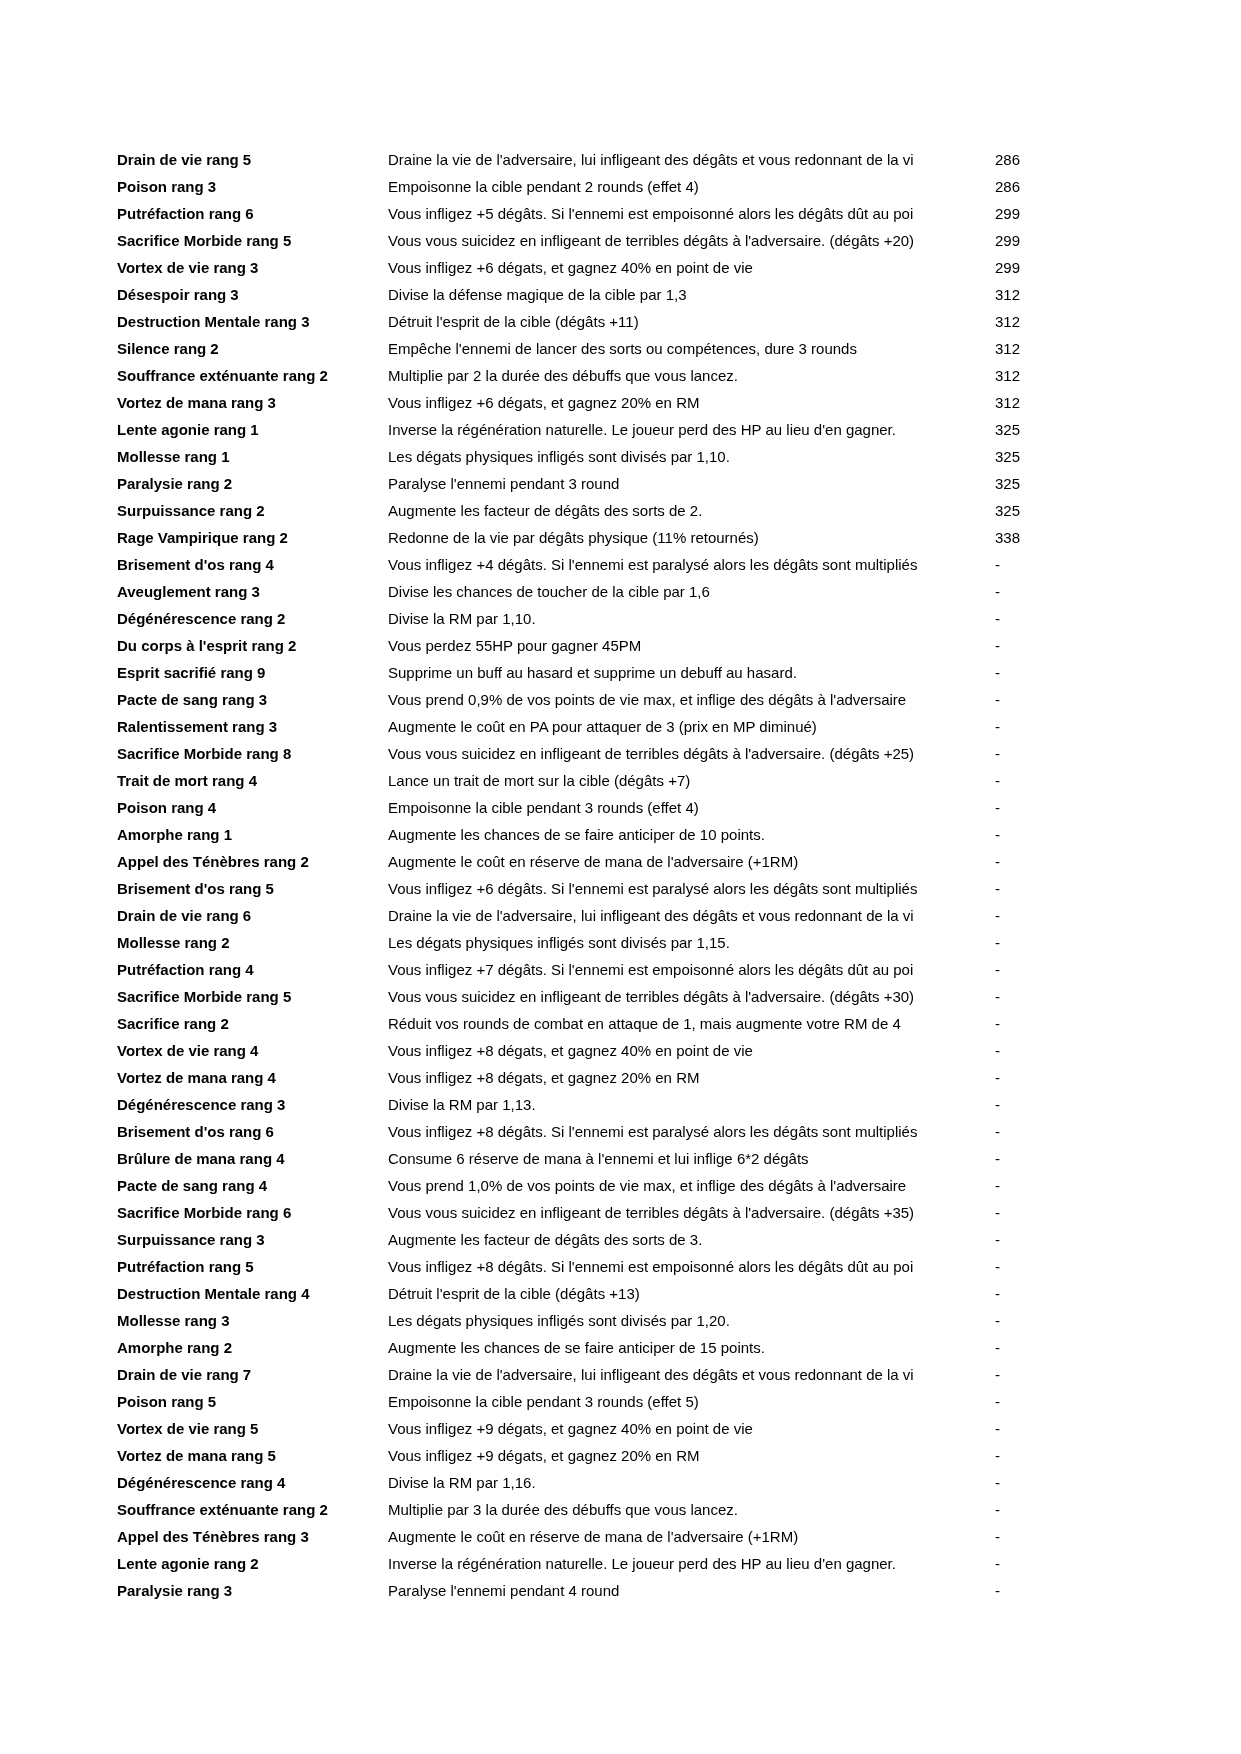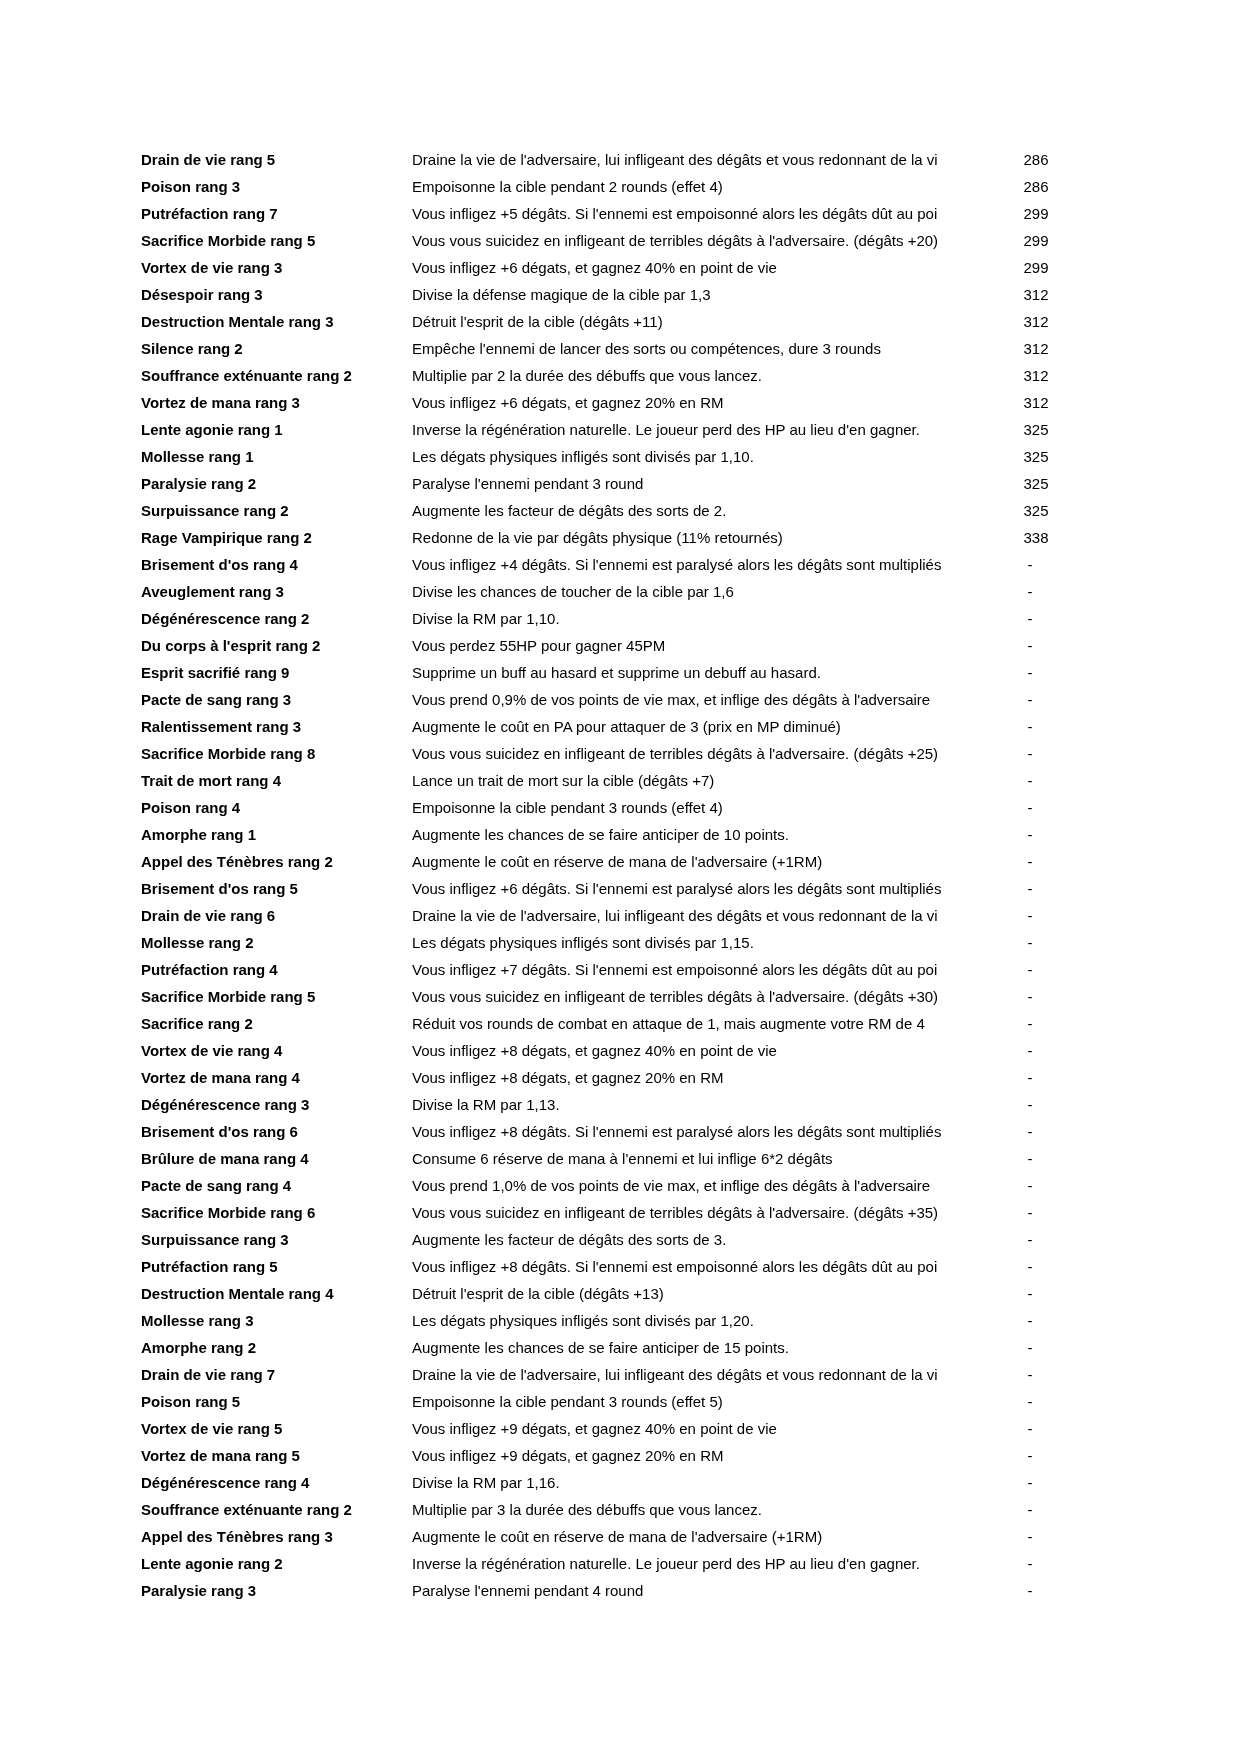--- a/index.html
+++ b/index.html
@@ -20,7 +20,6 @@
     left: 117px;
     top: 146px;
     width: 912px;
-    margin-left: 24px;
   }
   .row {
     display: grid;

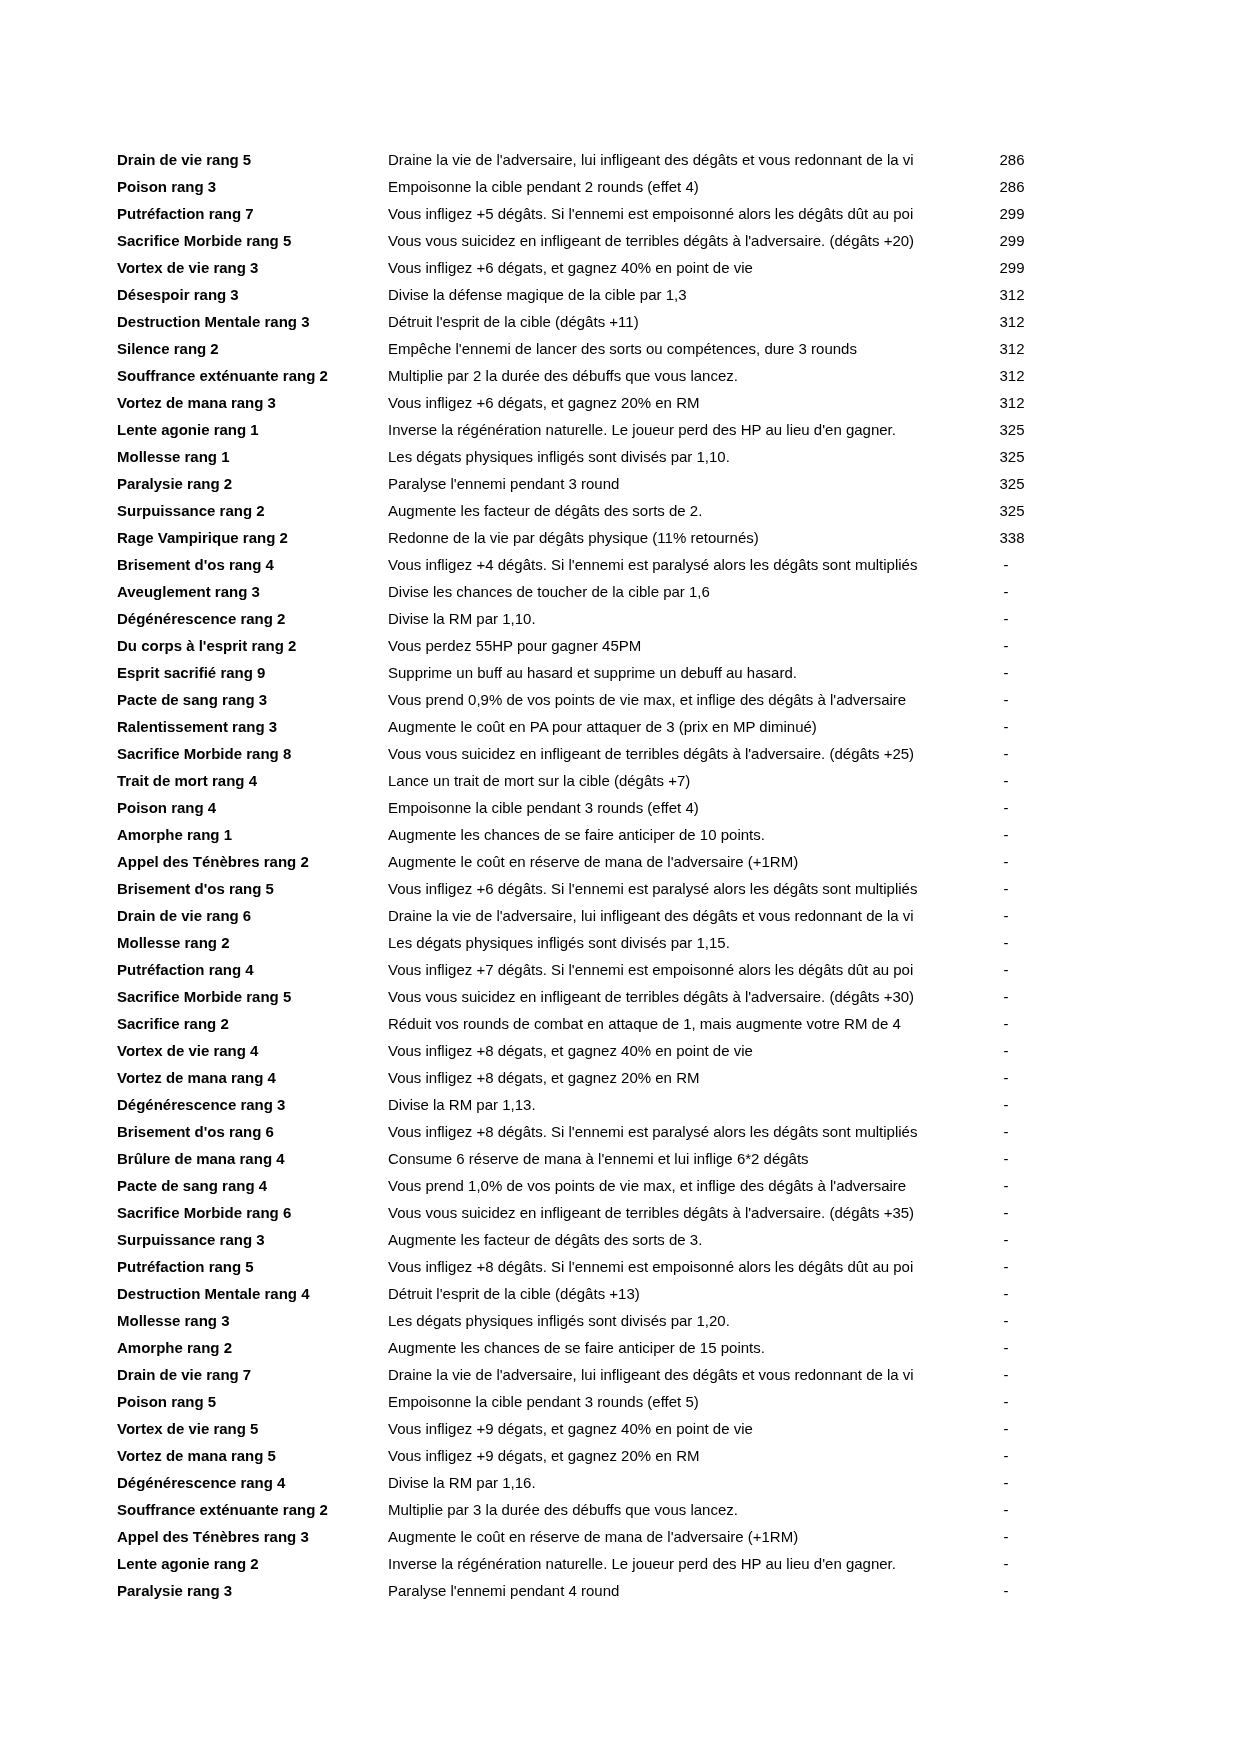--- a/index.html
+++ b/index.html
@@ -41,7 +41,7 @@
     padding-right: 4px;
   }
   .cell-value {
-    text-align: center;
+    text-align: left;
     overflow: visible;
   }
   .cell-value.dash {

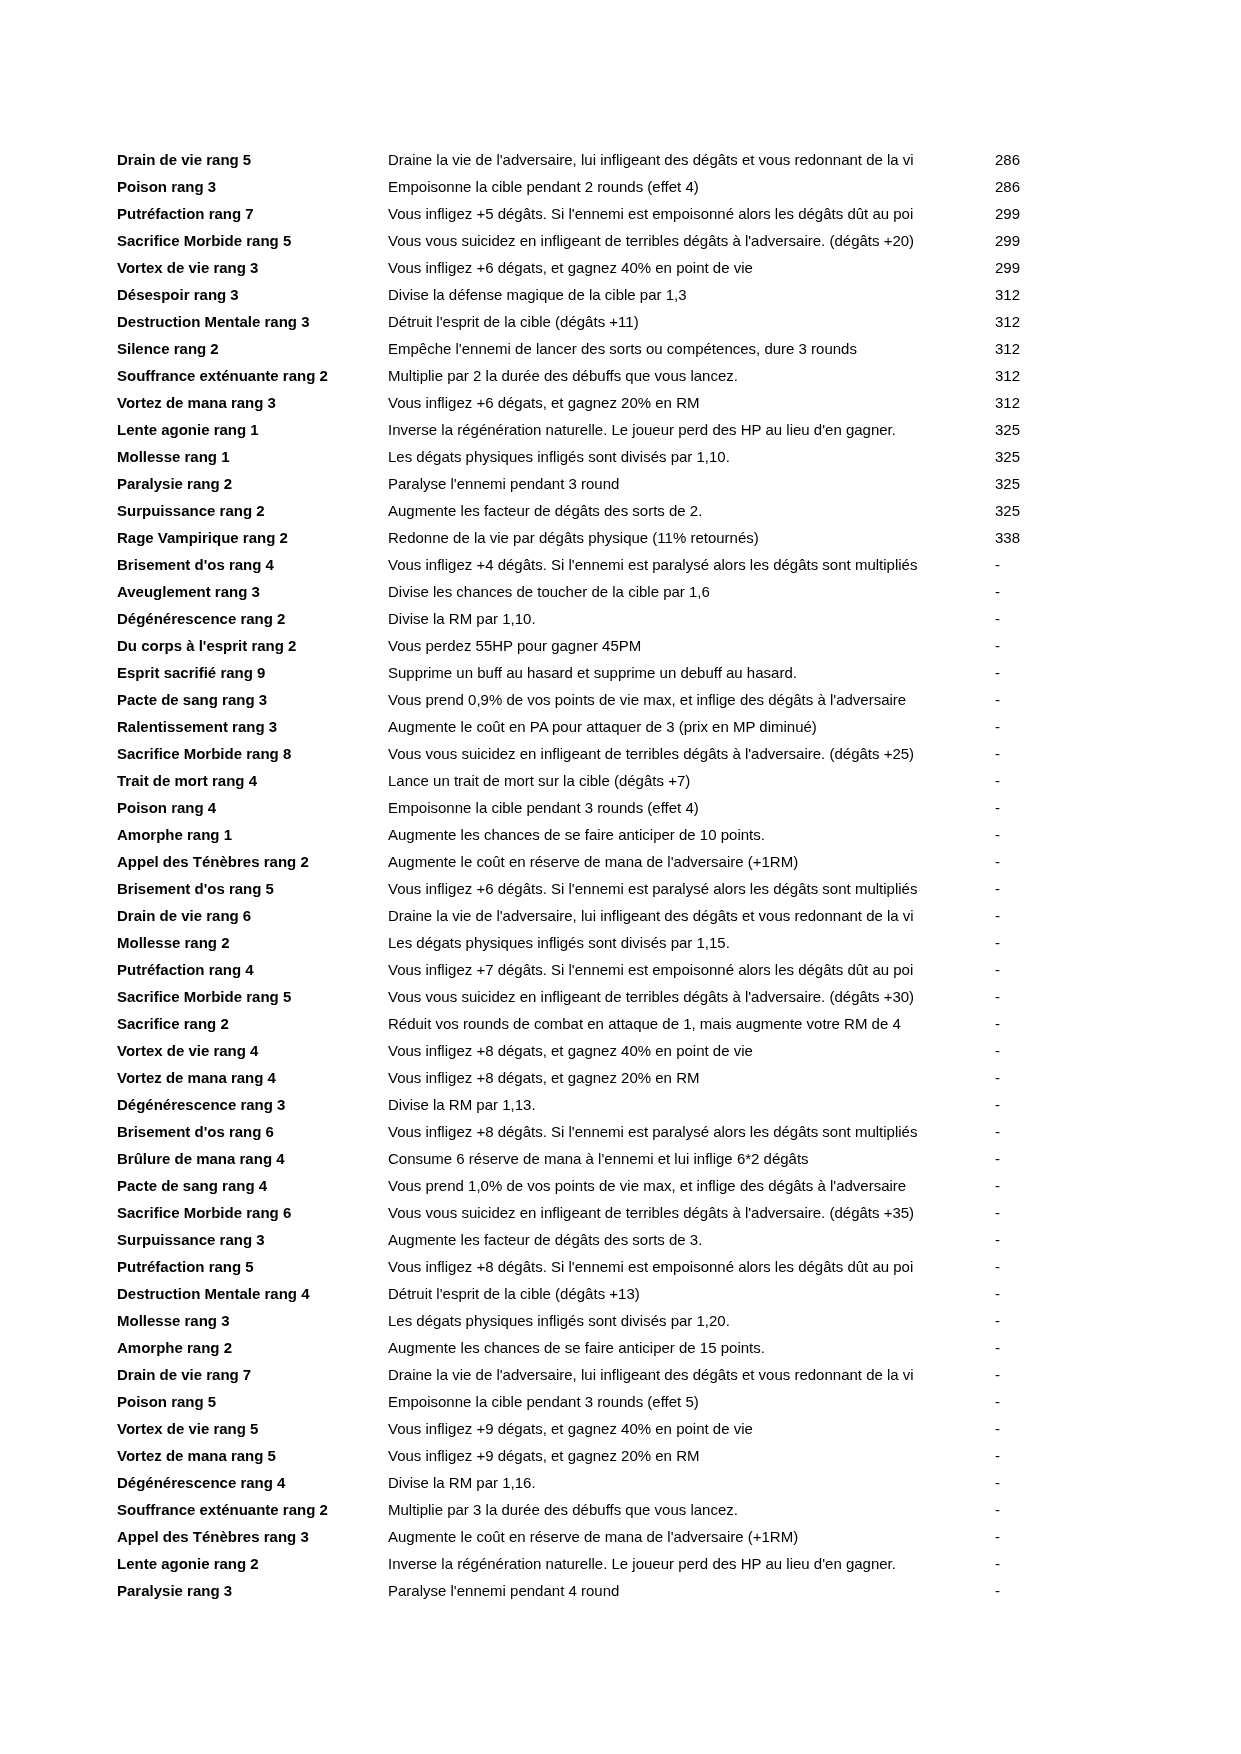--- a/index.html
+++ b/index.html
@@ -63,7 +63,7 @@
       <div class="cell cell-value">286</div>
     </div>
     <div class="row">
-      <div class="cell cell-name">Putréfaction rang 7</div>
+      <div class="cell cell-name">Putréfaction rang 6</div>
       <div class="cell cell-desc">Vous infligez +5 dégâts. Si l'ennemi est empoisonné alors les dégâts dût au poi</div>
       <div class="cell cell-value">299</div>
     </div>

